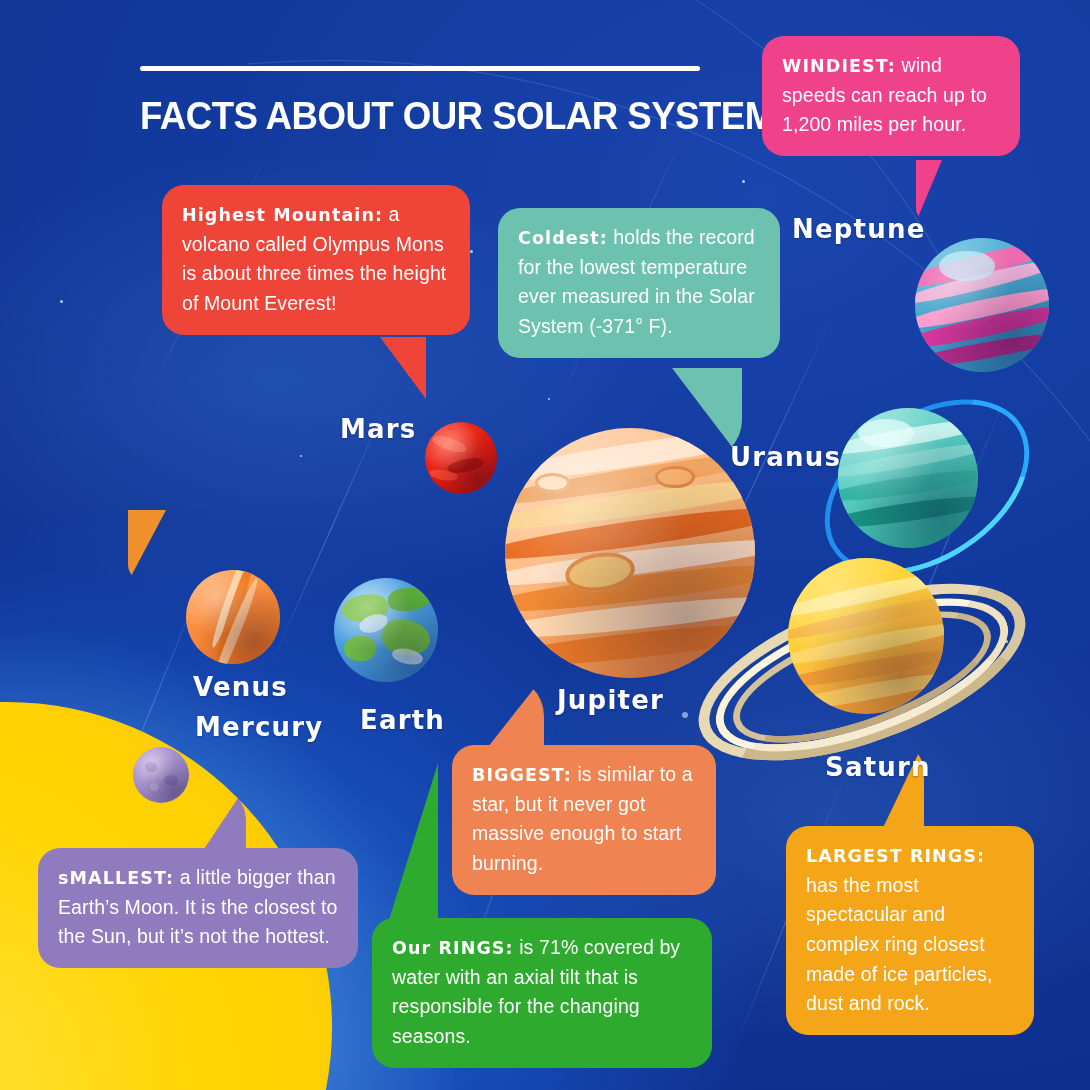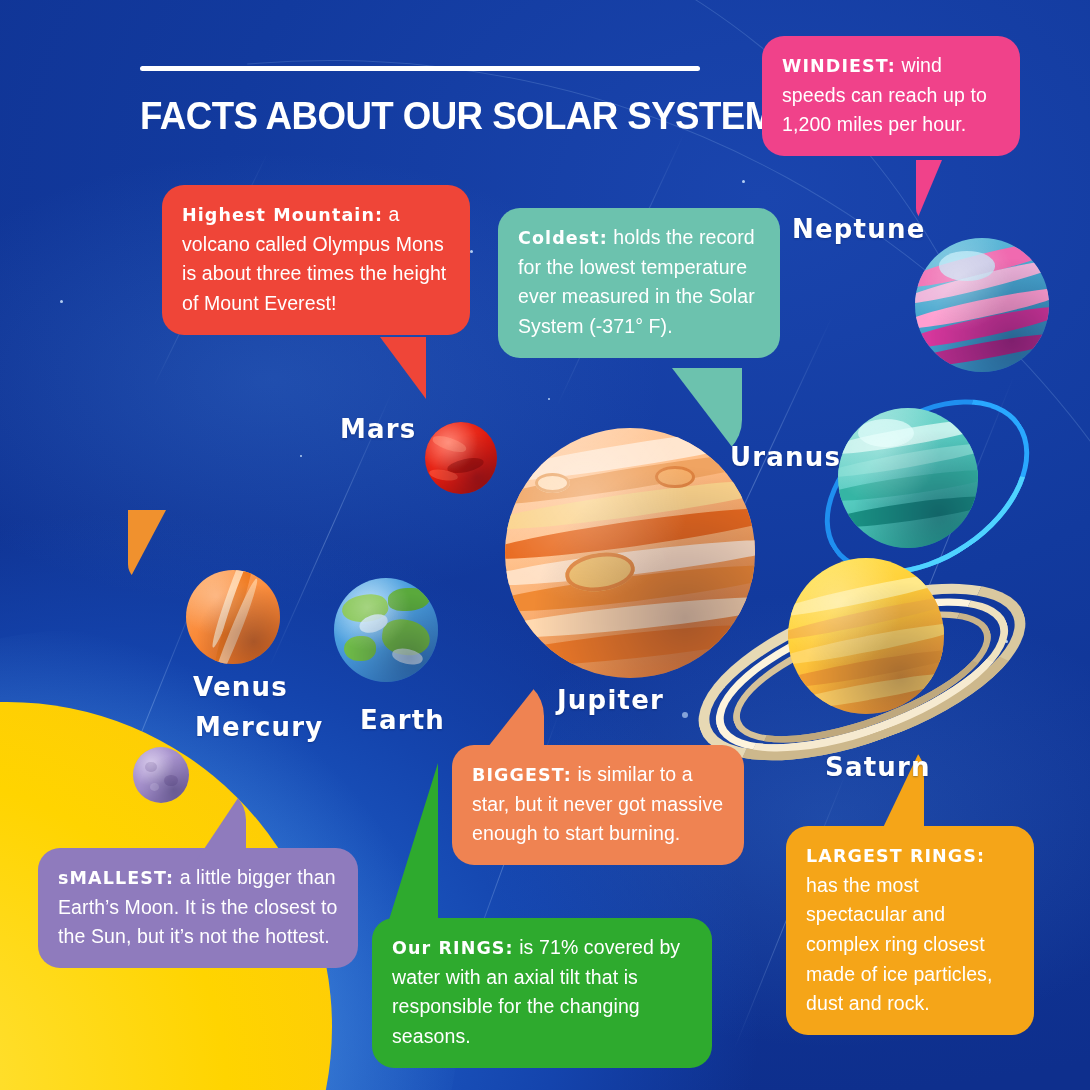--- a/index.html
+++ b/index.html
@@ -257,7 +257,7 @@
 
   <div class="tail" style="left:128px; top:510px; border-left:38px solid #f0912e; border-right:0 solid transparent; border-bottom:72px solid transparent; border-radius:0 0 0 18px;"></div>
 
-  <div class="bubble" style="left:452px; top:745px; width:292px; background:#ef8352;">
+  <div class="bubble" style="left:452px; top:745px; width:264px; background:#ef8352;">
     <span class="lead">BIGGEST:</span><span class="body"> is similar to a star, but it never got massive enough to start burning.</span>
   </div>
   <div class="tail" style="left:484px; top:676px; border-left:0 solid transparent; border-right:60px solid #ef8352; border-top:76px solid transparent; border-radius:0 40px 0 0;"></div>

